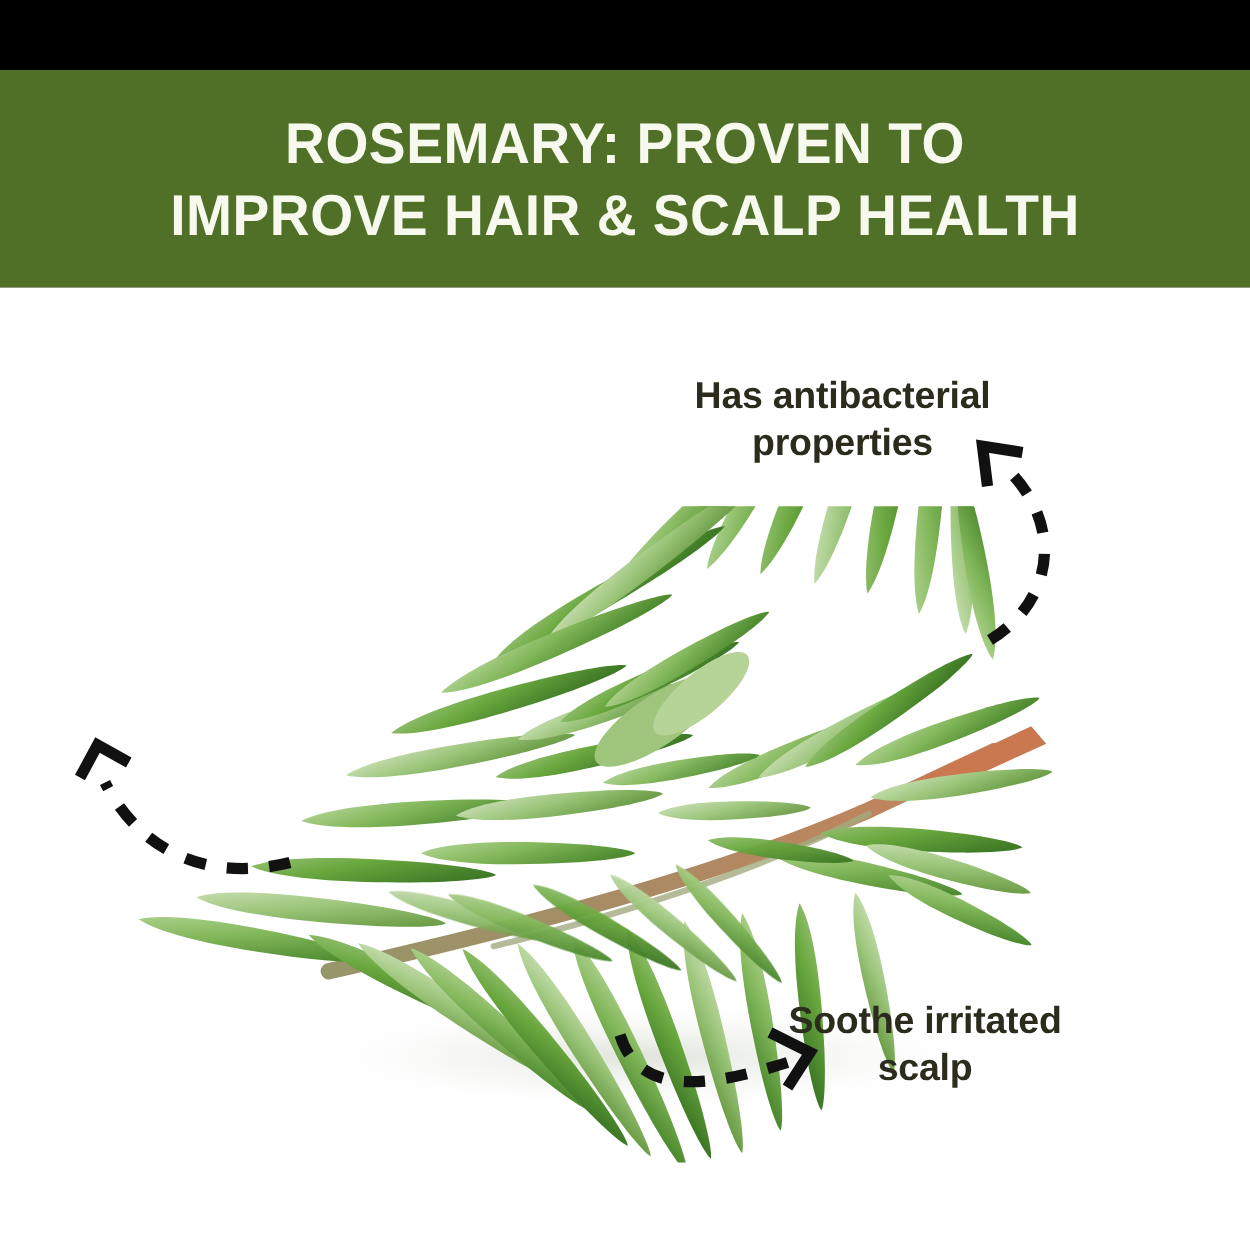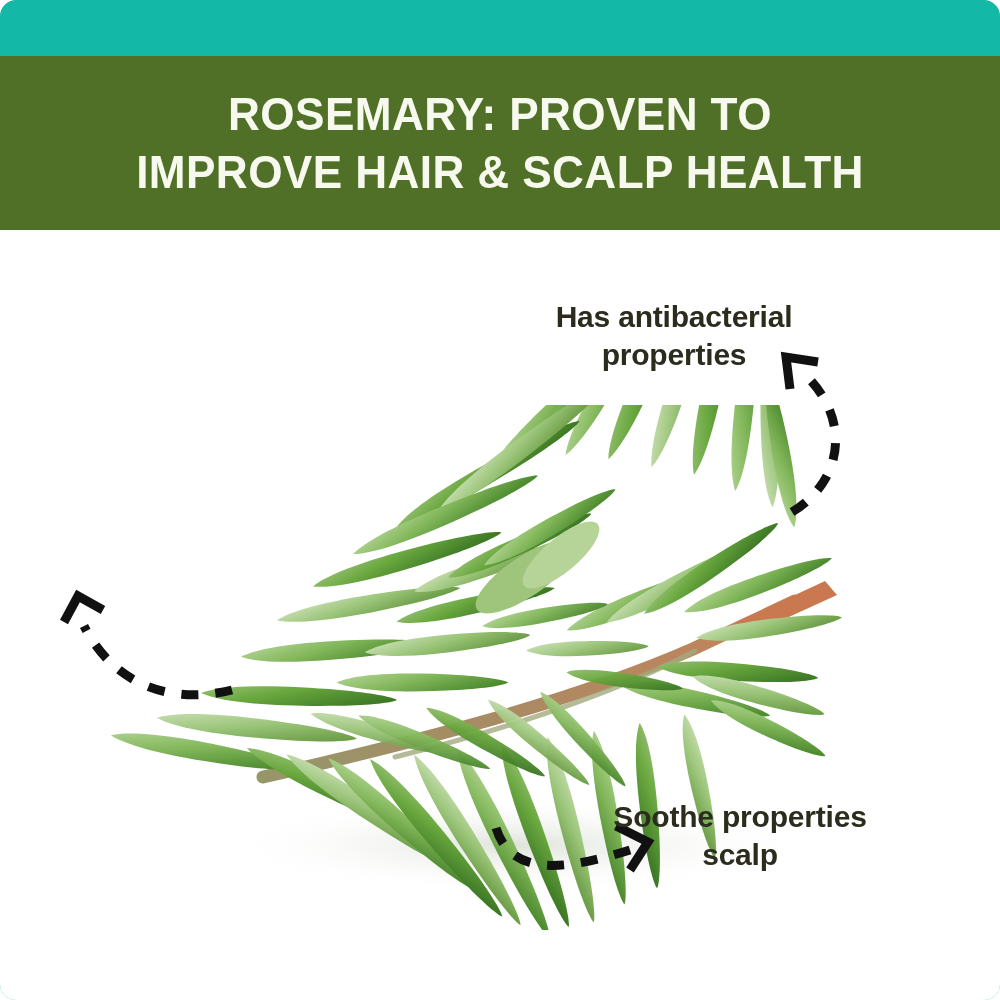--- a/index.html
+++ b/index.html
@@ -11,10 +11,9 @@
     position: relative;
     width: 1000px;
     height: 1000px;
-    background: #14b8a6;
+    background: #000000;
     overflow: hidden;
     font-family: "Liberation Sans", sans-serif;
-    border-radius: 16px;
   }
 
   

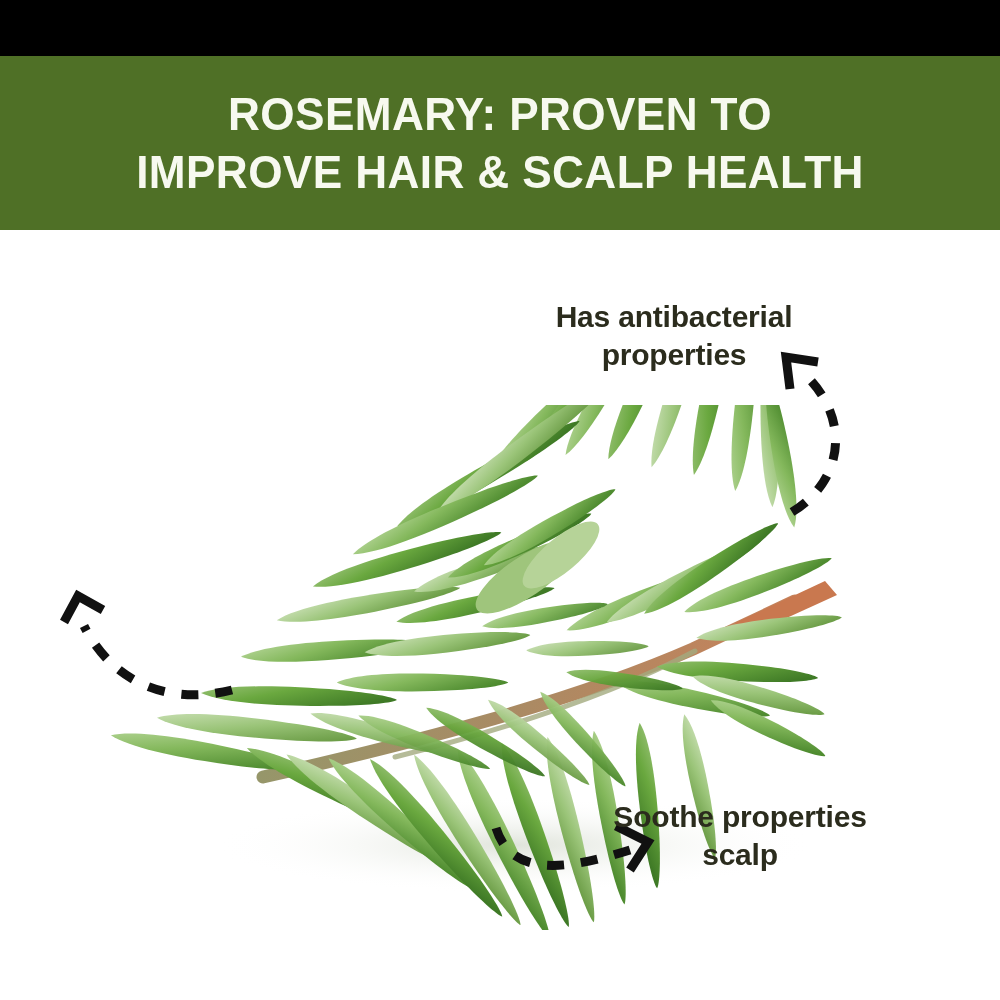--- a/index.html
+++ b/index.html
@@ -268,7 +268,7 @@
 properties</div>
 
 
-    <div class="callout callout-soothe">Soothe properties
+    <div class="callout callout-soothe">Soothe irritated
 scalp</div>
 
   </div>

